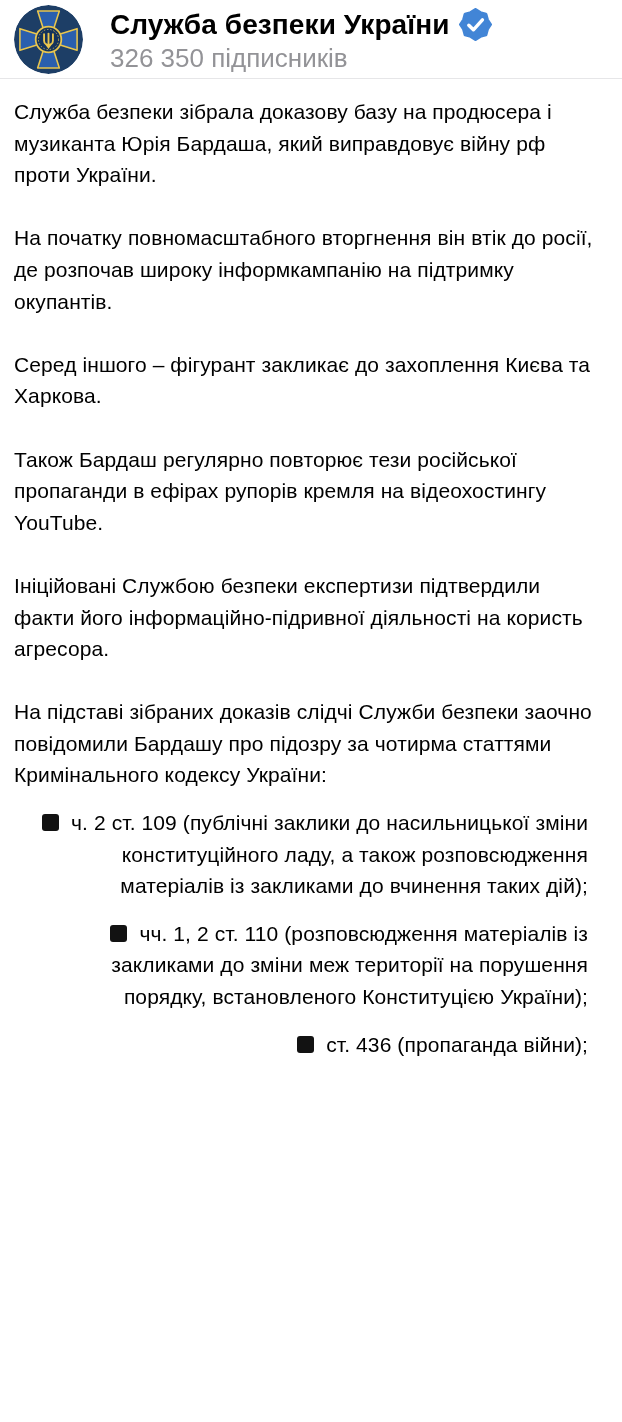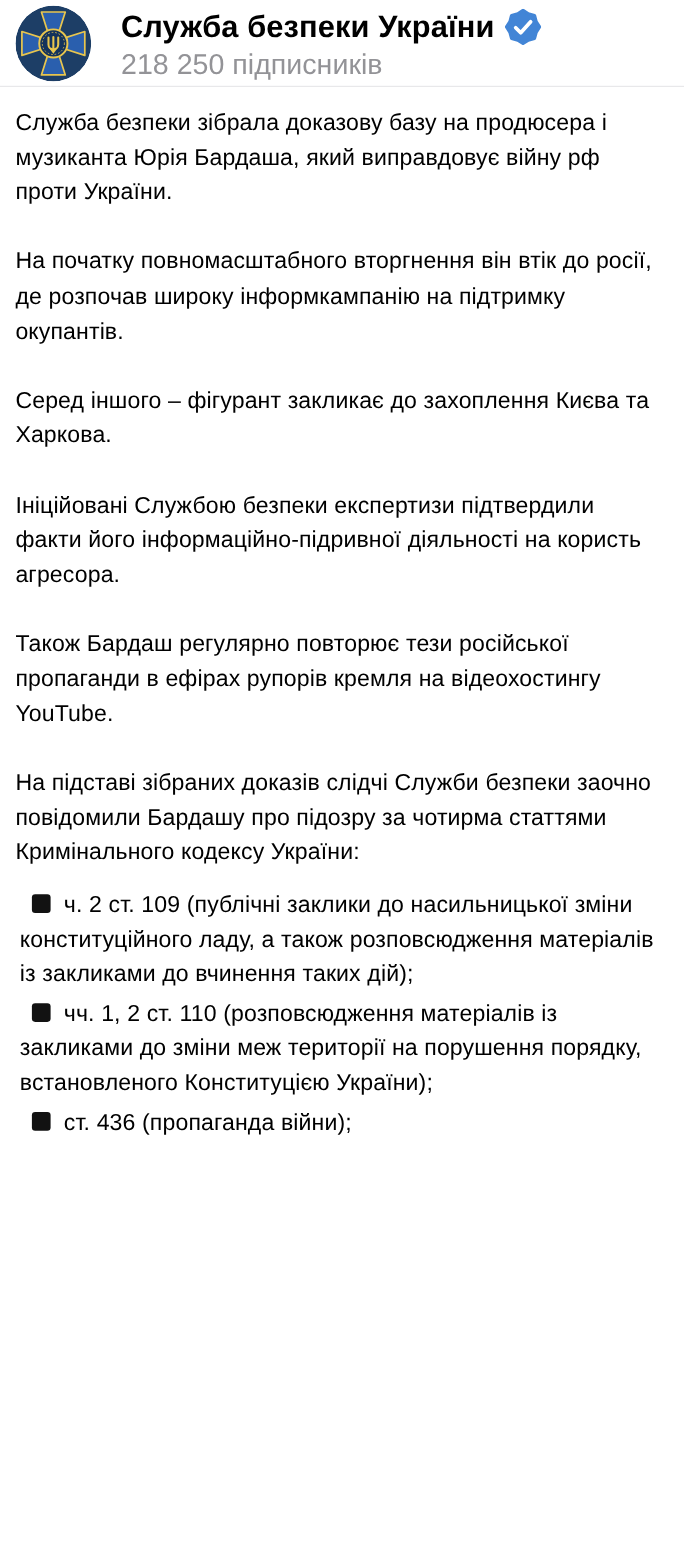--- a/index.html
+++ b/index.html
@@ -109,7 +109,7 @@
           <polyline points="9.8,17.2 14.4,21.8 23.4,11.8" fill="none" stroke="#ffffff" stroke-width="3.4" stroke-linecap="round" stroke-linejoin="round"></polyline>
         </svg>
       </div>
-      <div class="subscribers">218 250 підписників</div>
+      <div class="subscribers">326 350 підписників</div>
     </div>
   </header>
 

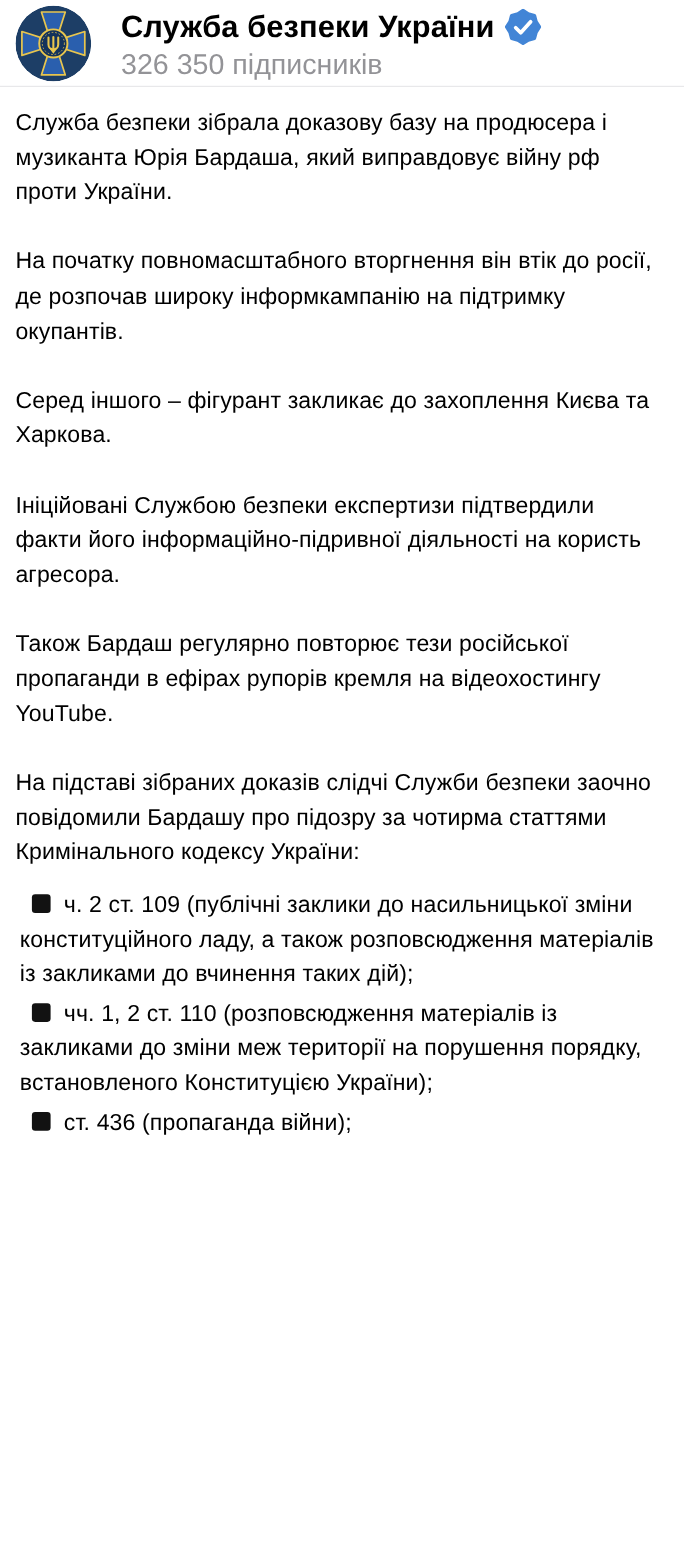--- a/index.html
+++ b/index.html
@@ -119,8 +119,8 @@
     <p>Служба безпеки зібрала доказову базу на продюсера і музиканта Юрія Бардаша, який виправдовує війну рф проти України.</p>
     <p>На початку повномасштабного вторгнення він втік до росії, де розпочав широку інформкампанію на підтримку окупантів.</p>
     <p>Серед іншого – фігурант закликає до захоплення Києва та Харкова.</p>
+    <p>Також Бардаш регулярно повторює тези російської пропаганди в ефірах рупорів кремля на відеохостингу YouTube.</p>
     <p>Ініційовані Службою безпеки експертизи підтвердили факти його інформаційно-підривної діяльності на користь агресора.</p>
-    <p>Також Бардаш регулярно повторює тези російської пропаганди в ефірах рупорів кремля на відеохостингу YouTube.</p>
     <p class="no-gap">На підставі зібраних доказів слідчі Служби безпеки заочно повідомили Бардашу про підозру за чотирма статтями Кримінального кодексу України:</p>
 
     <p class="bullet-item"><span class="bullet-square"></span><span>ч. 2 ст. 109 (публічні заклики до насильницької зміни конституційного ладу, а також розповсюдження матеріалів із закликами до вчинення таких дій);</span></p>

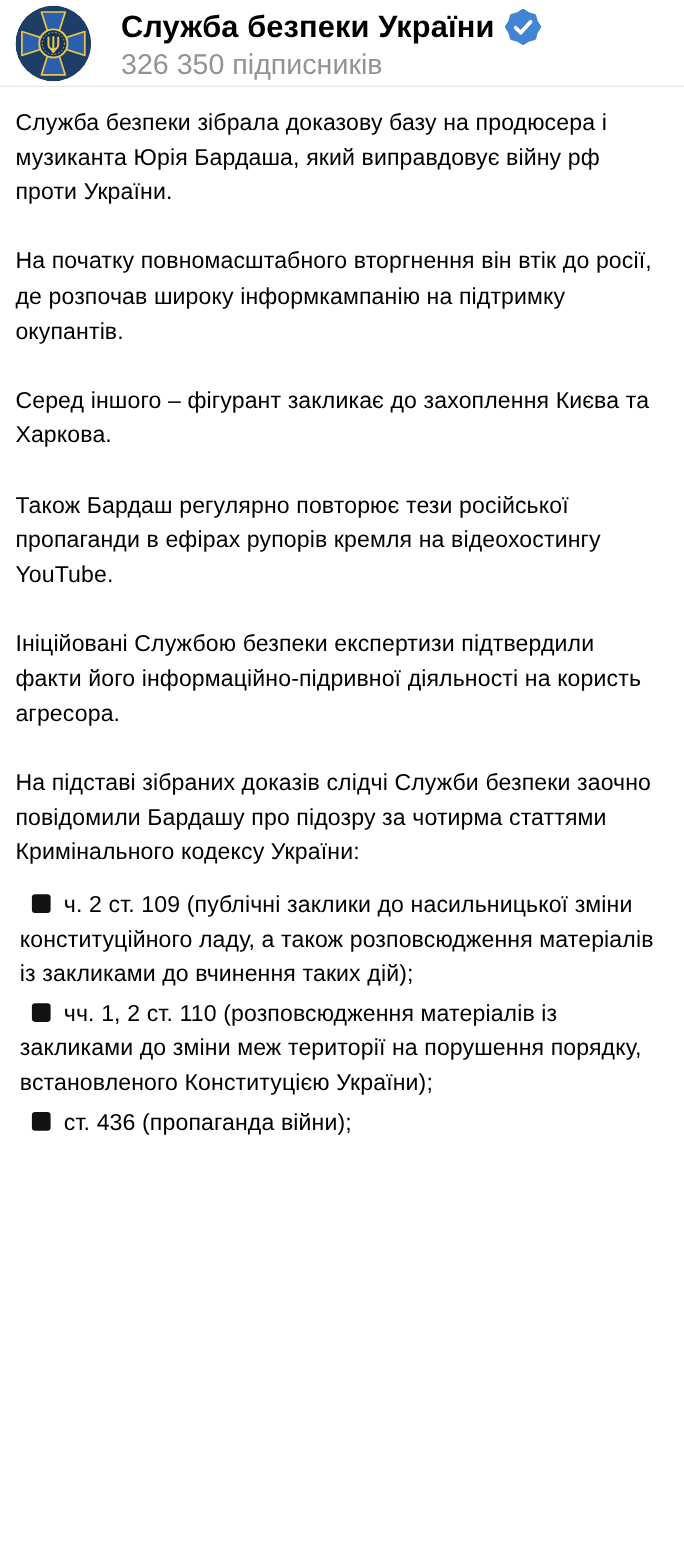--- a/index.html
+++ b/index.html
@@ -67,7 +67,7 @@
   }
   .post-body p { margin: 0 0 31.6px 0; }
   .post-body p.no-gap { margin-bottom: 16px; }
-  .post-body p.bullet-item { margin: 4px; }
+  .post-body p.bullet-item { margin: 16px; text-align: right; }
   .bullet-square {
     display: inline-block;
     width: 17px; height: 17px;

